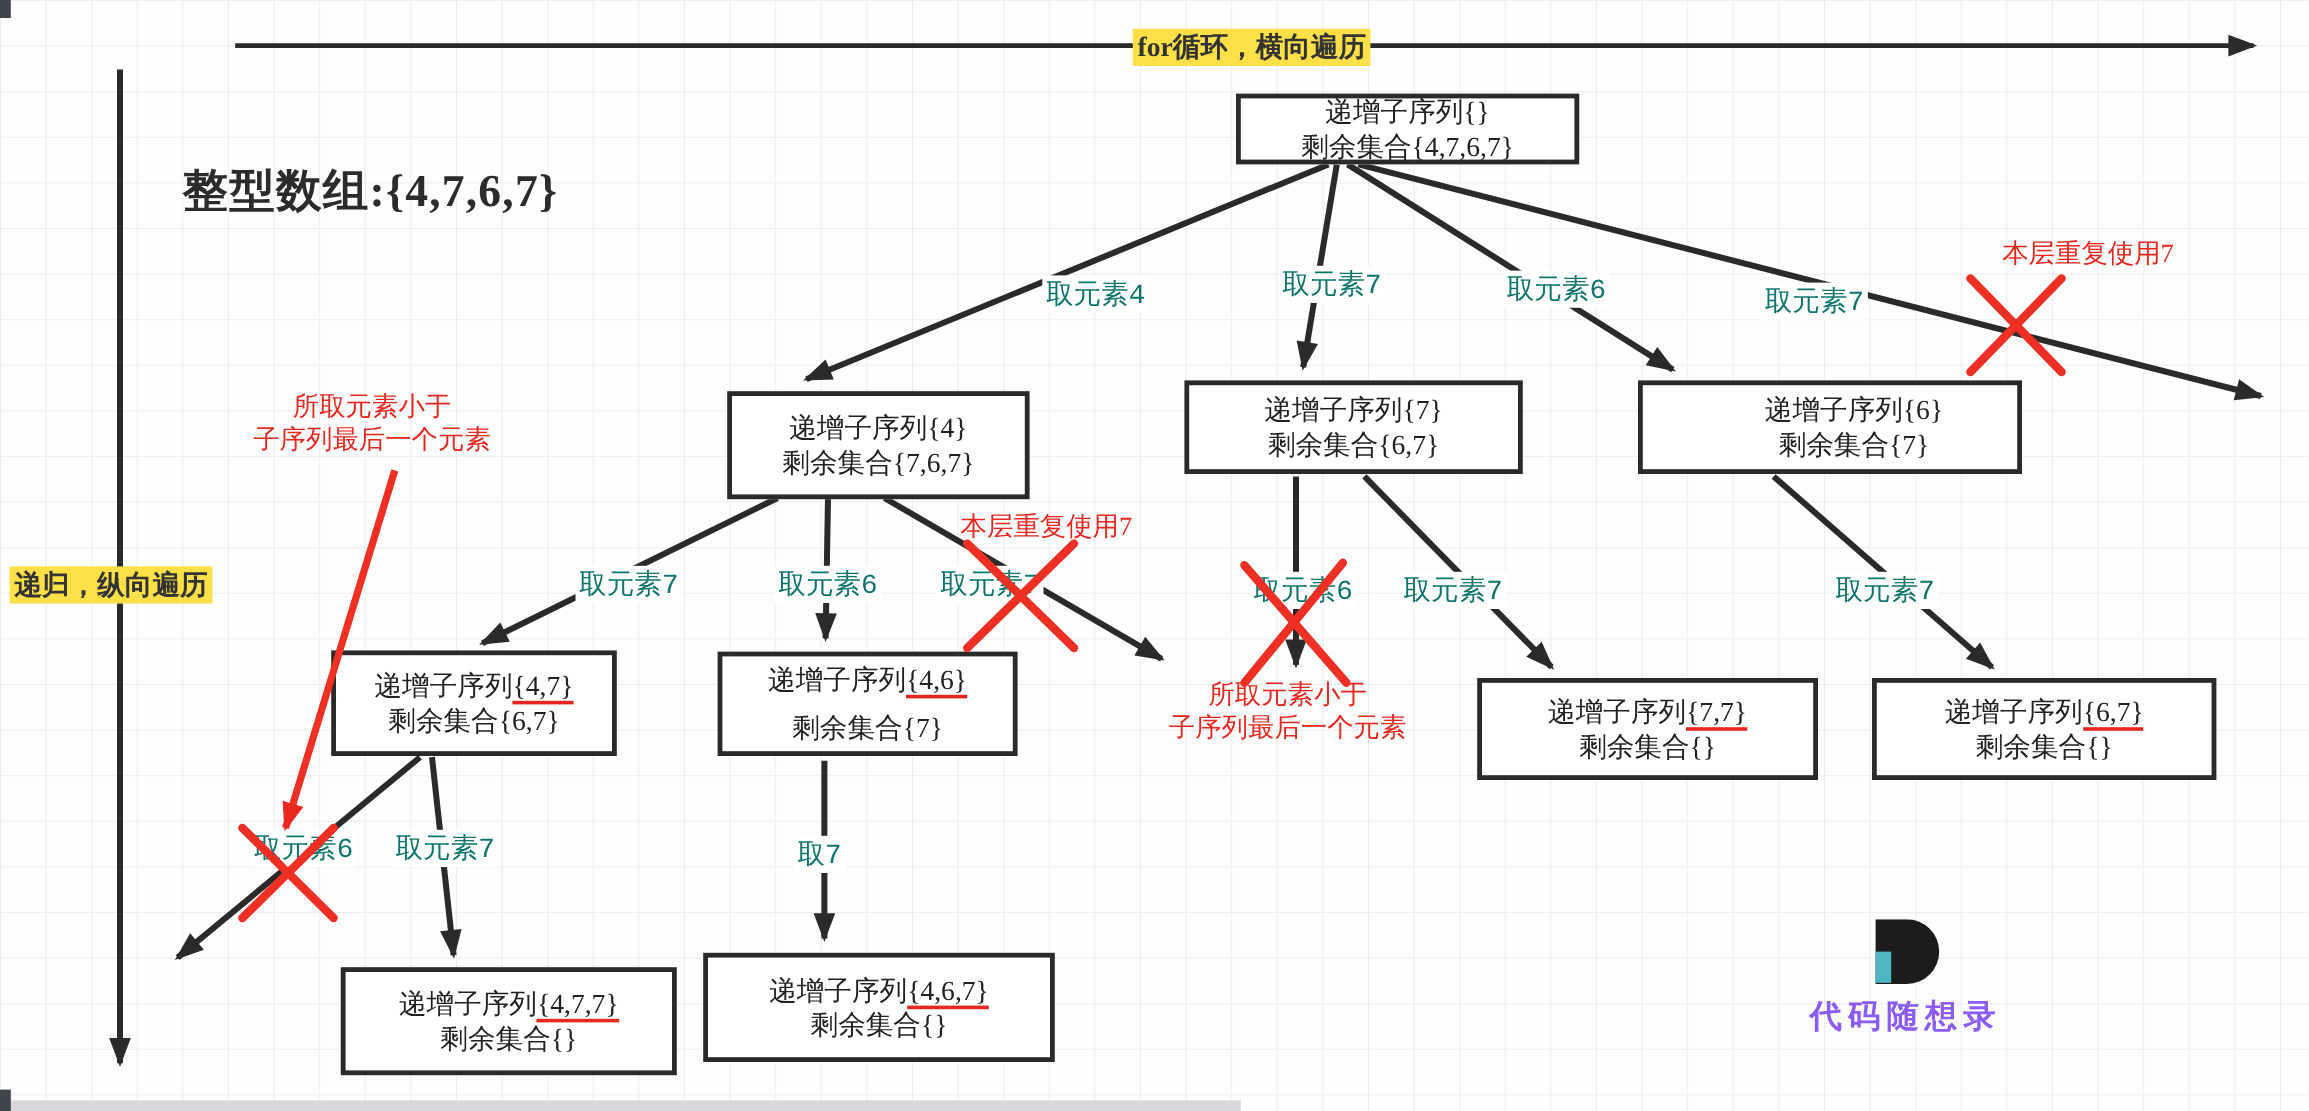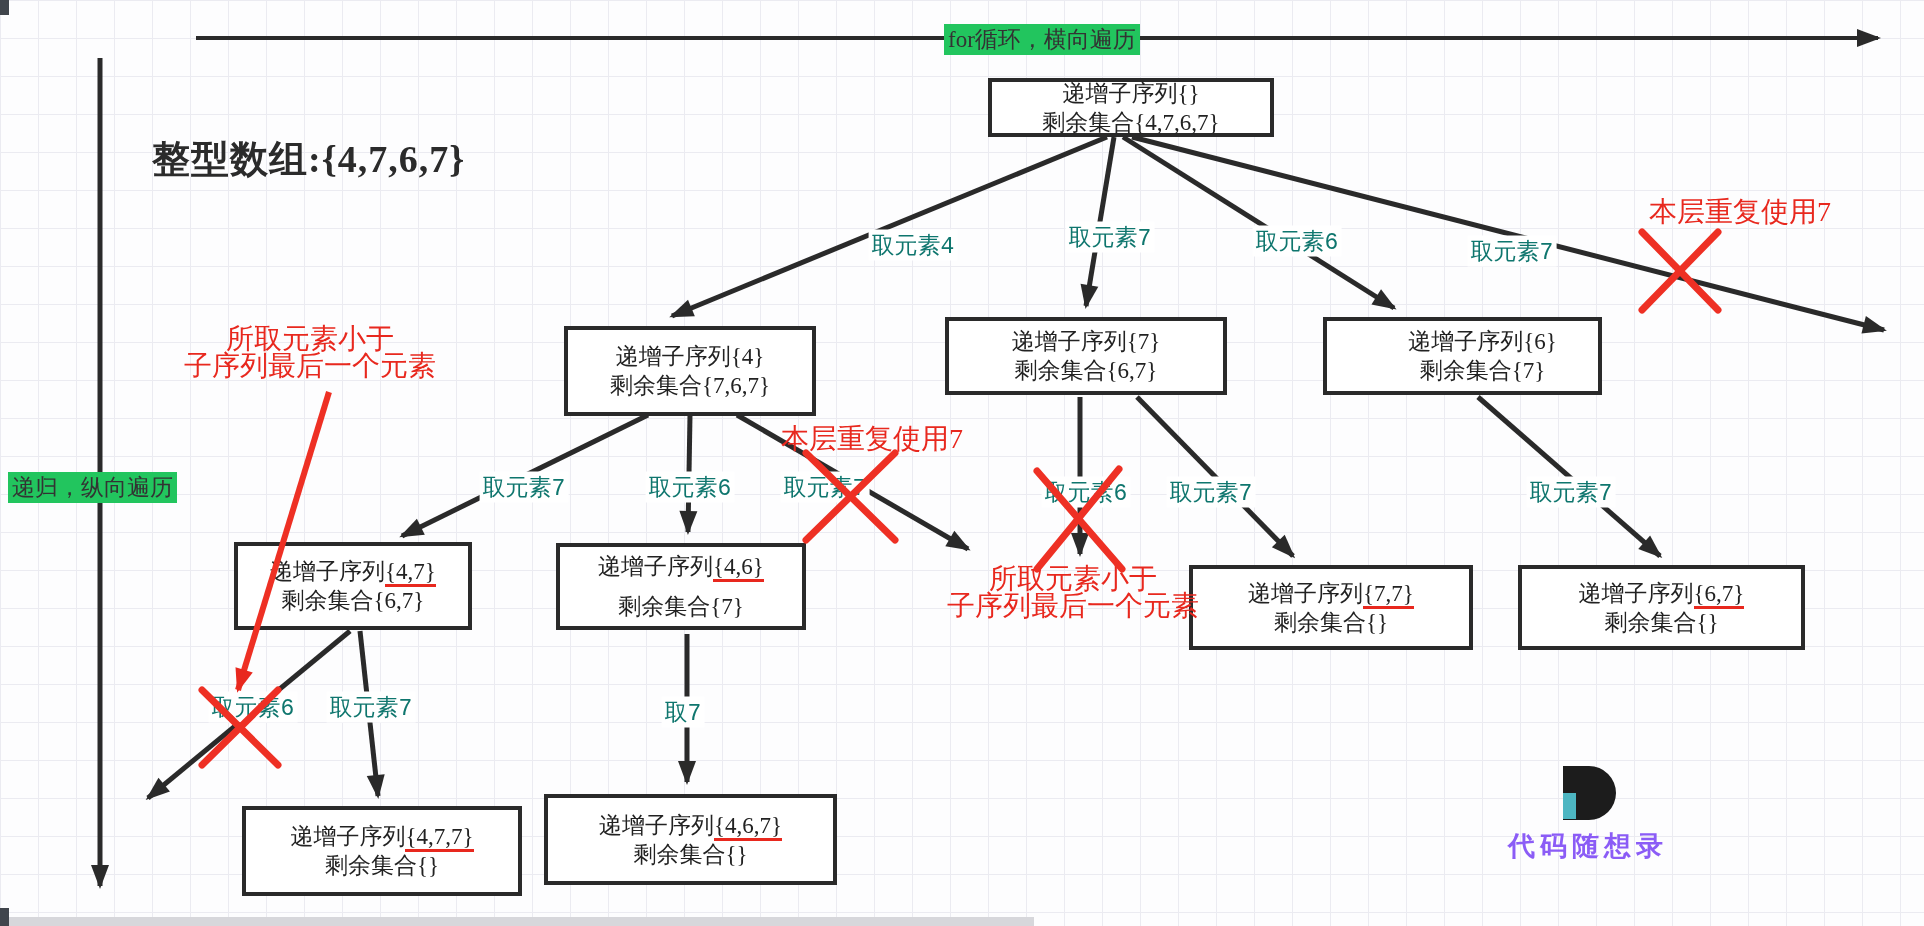--- a/index.html
+++ b/index.html
@@ -34,8 +34,8 @@
     color:#e8281e; font-size:28px; line-height:27px; text-align:center; white-space:nowrap;
   }
   .axis-label {
-    position:absolute; z-index:2; background:#22c55e; padding:0 4px;
-    font-size:23px; color:#333; white-space:nowrap;
+    position:absolute; z-index:2; background:#fde047; padding:0 4px;
+    font-size:23px; color:#333; white-space:nowrap;font-weight:bold;
   }
   #title {
     position:absolute; z-index:2; left:152px; top:134px;

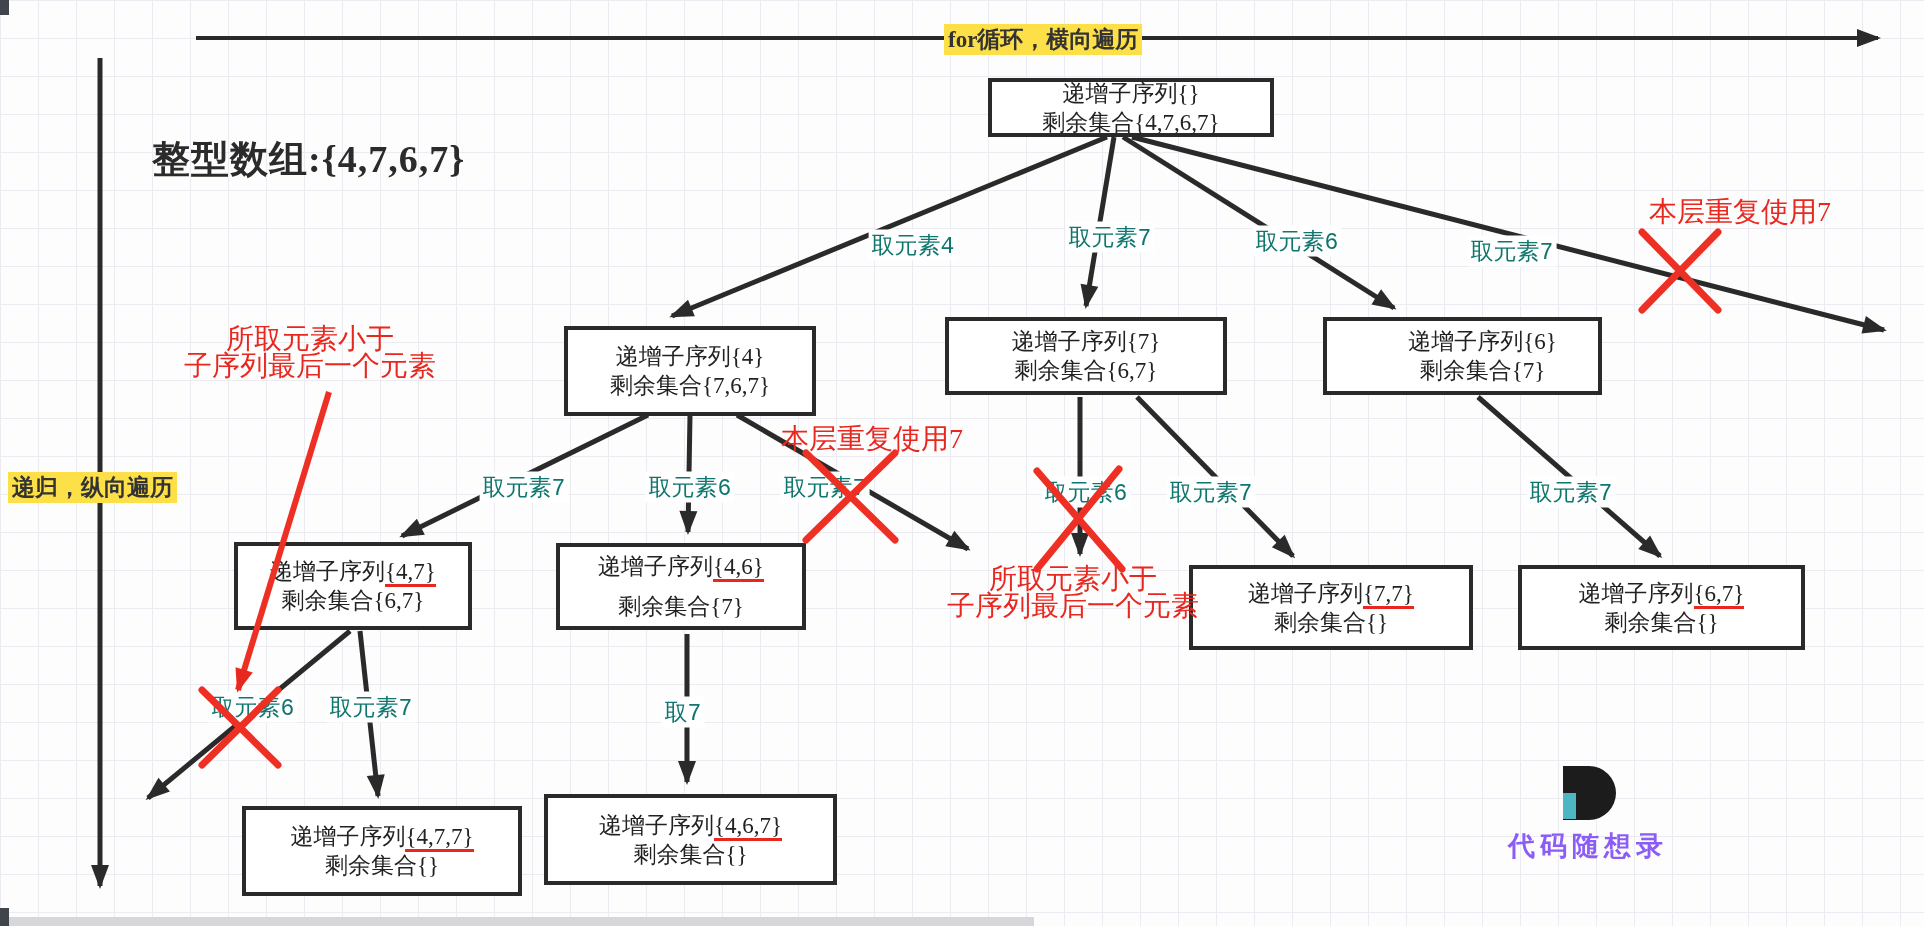--- a/index.html
+++ b/index.html
@@ -23,6 +23,7 @@
     display:flex; flex-direction:column; align-items:center; justify-content:center;
     text-align:center; font-size:23px; line-height:29px; color:#222;
     white-space:nowrap;
+    margin-left:42px;
   }
   .uline { border-bottom:3px solid #e8281e; padding-bottom:0px; }
   .elabel {

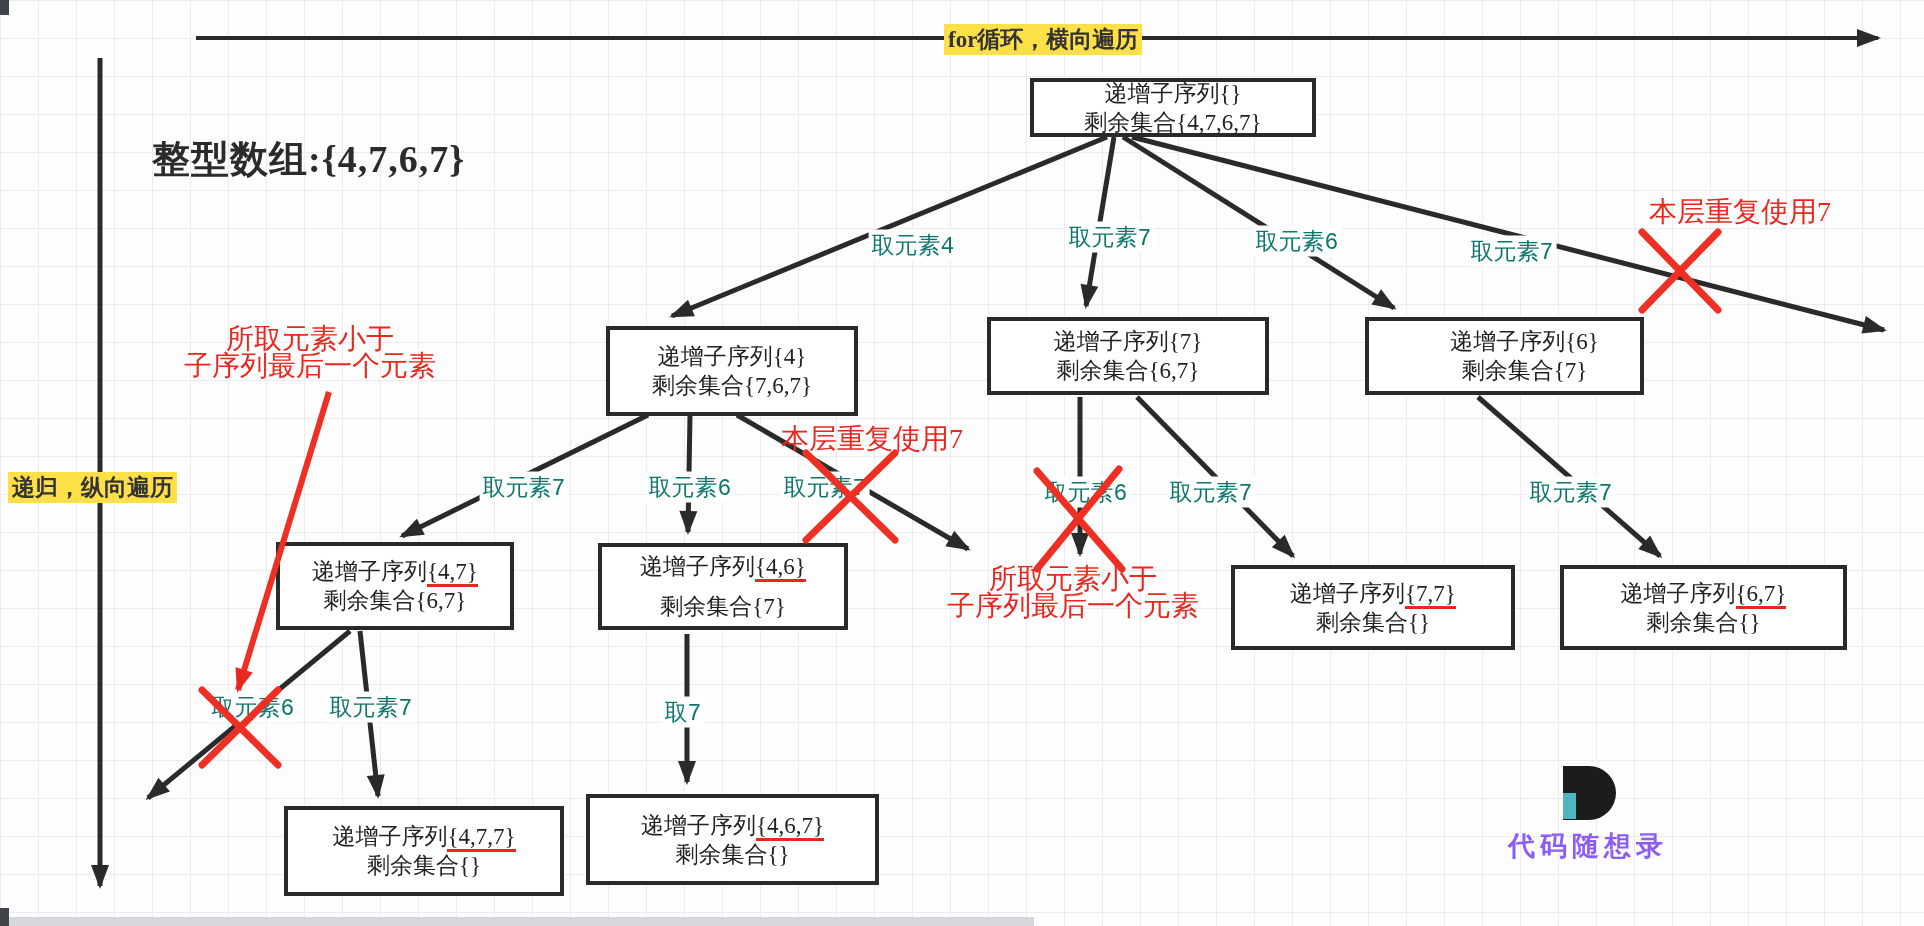--- a/index.html
+++ b/index.html
@@ -32,7 +32,7 @@
   }
   .redtext {
     position:absolute; z-index:3; transform:translate(-50%,-50%);
-    color:#e8281e; font-size:28px; line-height:27px; text-align:center; white-space:nowrap;
+    color:#e8281e; font-size:22px; line-height:27px; text-align:center; white-space:nowrap;
   }
   .axis-label {
     position:absolute; z-index:2; background:#fde047; padding:0 4px;

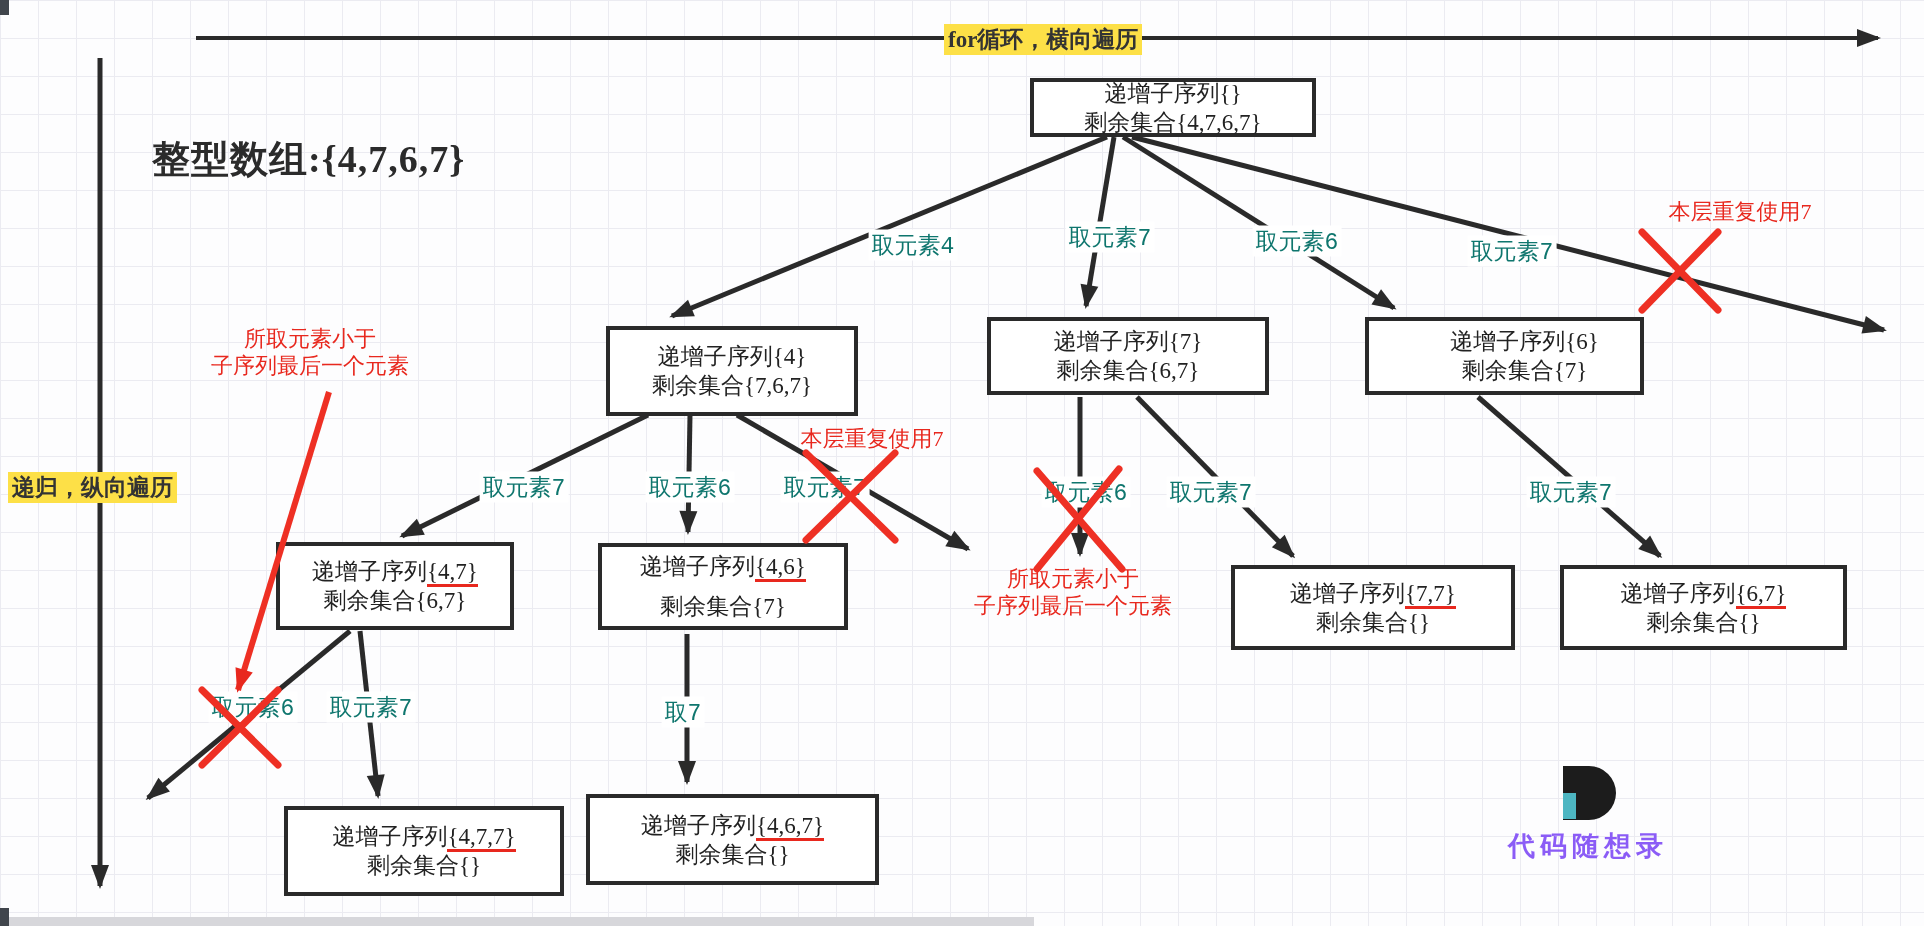--- a/index.html
+++ b/index.html
@@ -108,7 +108,7 @@
   <div>剩余集合{6,7}</div>
 </div>
 
-<div class="node" style="left:1323px; top:317px; width:279px; height:78px;padding-left:40px;">
+<div class="node" style="left:1323px; top:317px; width:320px; height:78px;padding-left:40px;">
   <div><span>递增子序列</span><span>{6}</span></div>
   <div>剩余集合{7}</div>
 </div>

